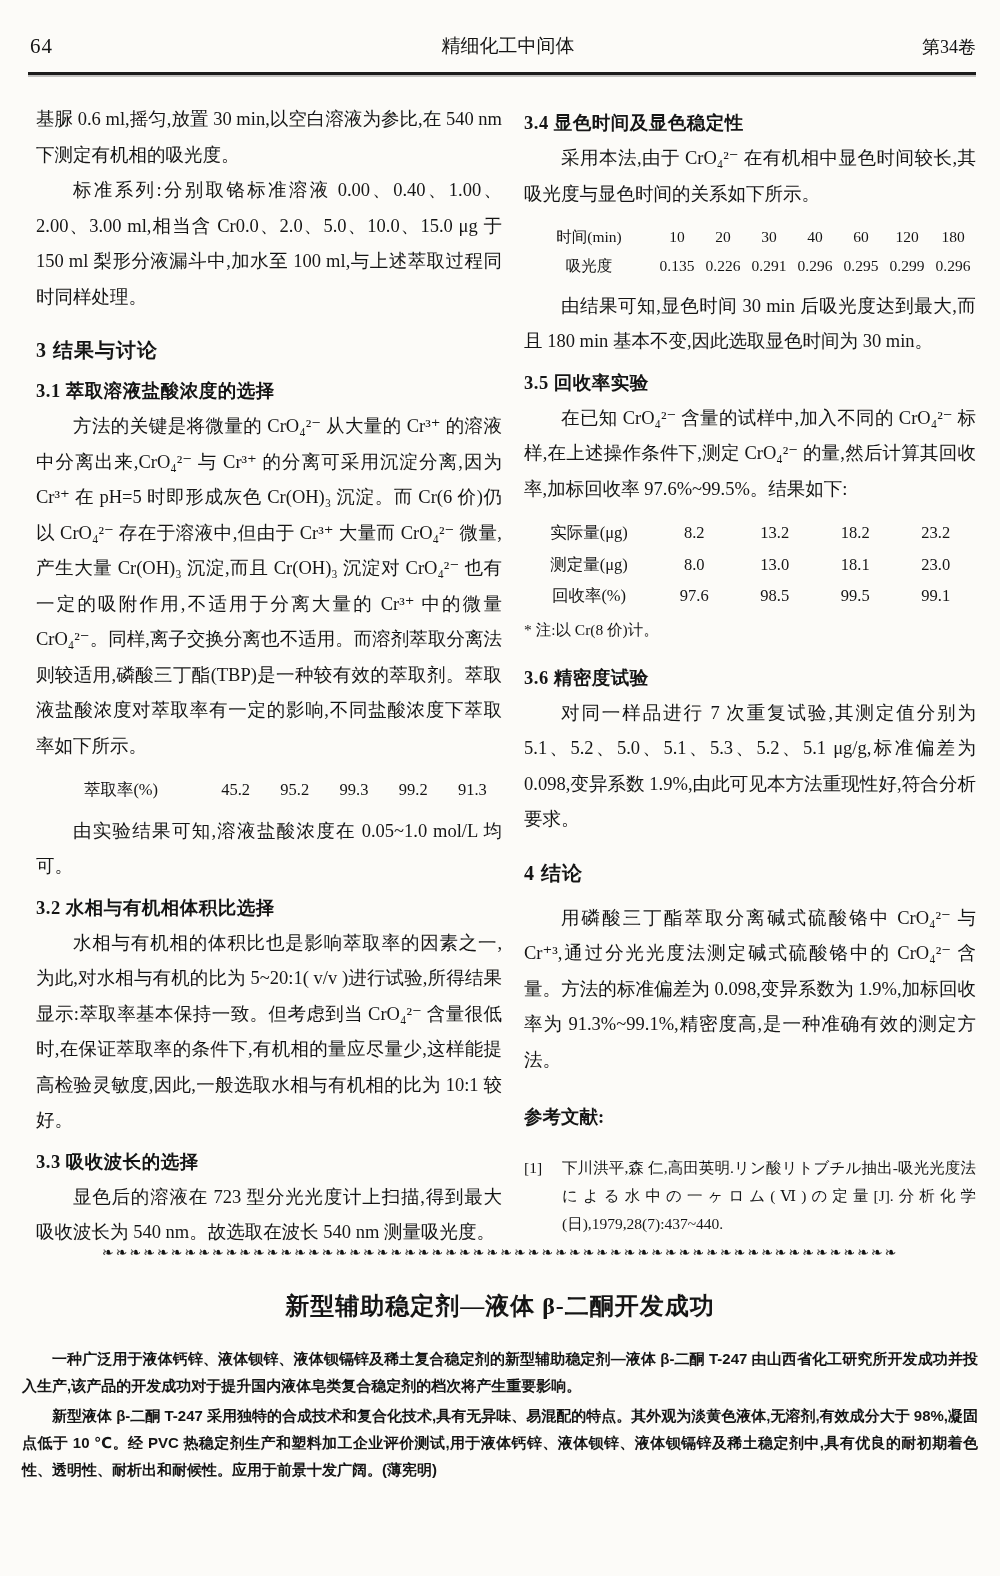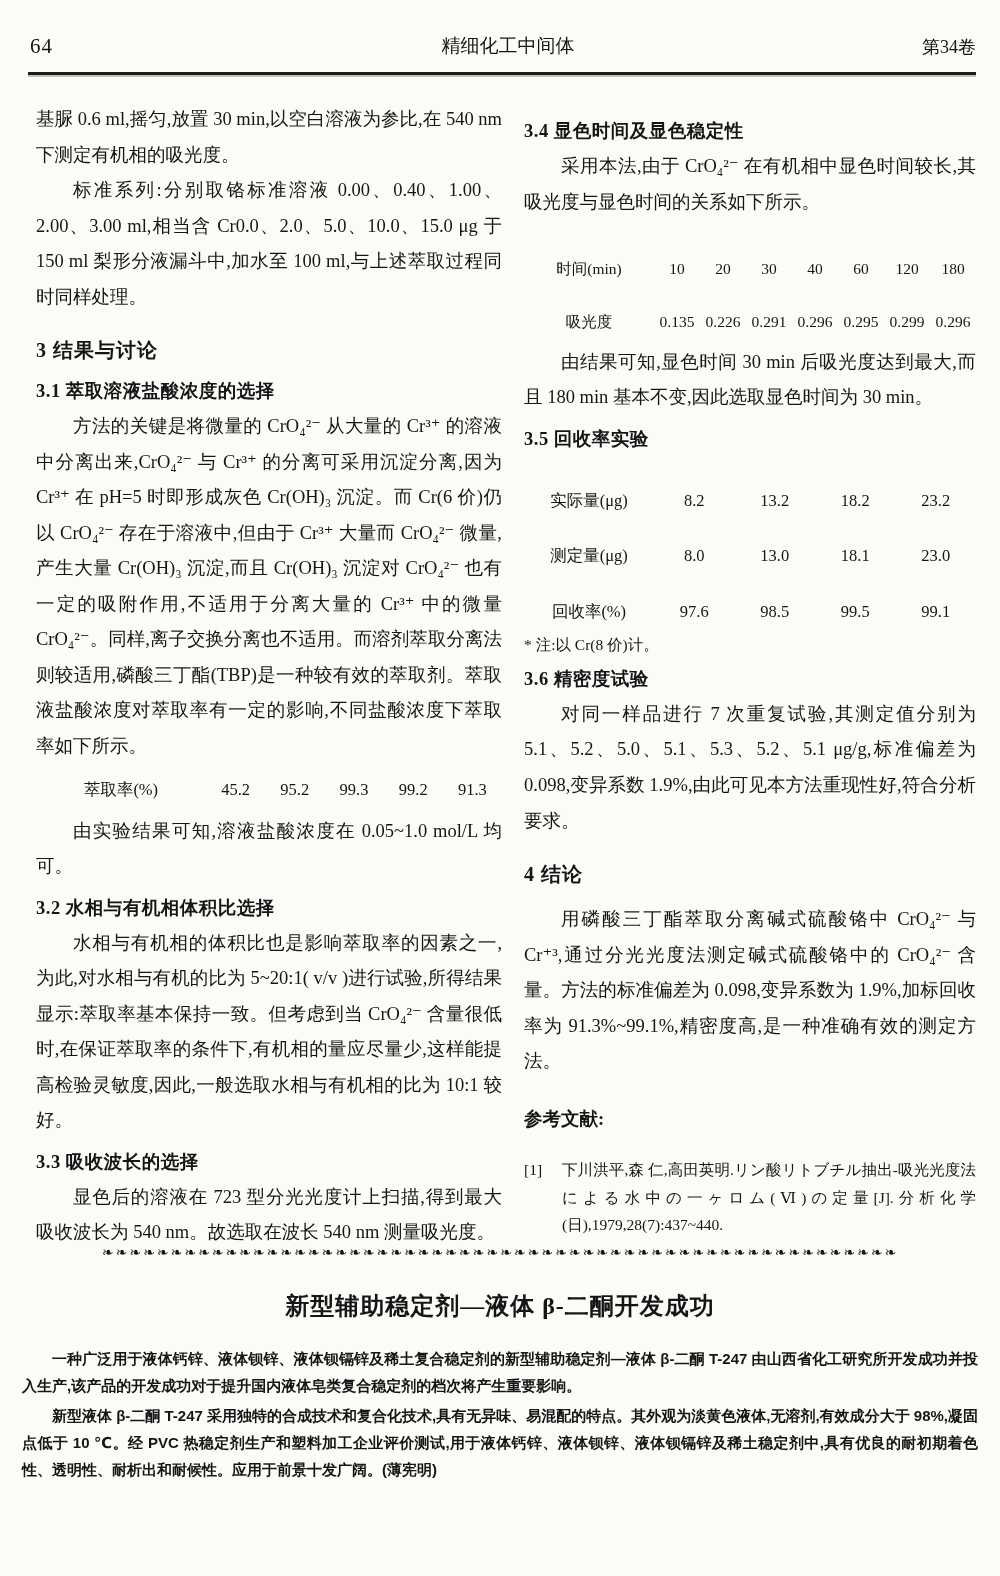--- a/index.html
+++ b/index.html
@@ -93,7 +93,7 @@
 </section>
 
 <section class="col col-right">
-  <div class="sub-head" style="margin-top:16px;">3.4  显色时间及显色稳定性</div>
+  <div class="sub-head" style="margin-top:8px;">3.4  显色时间及显色稳定性</div>
   <p class="body">采用本法,由于 CrO₄²⁻ 在有机相中显色时间较长,其吸光度与显色时间的关系如下所示。</p>
 
   <div class="mini-table" style="font-size:15.5px;">

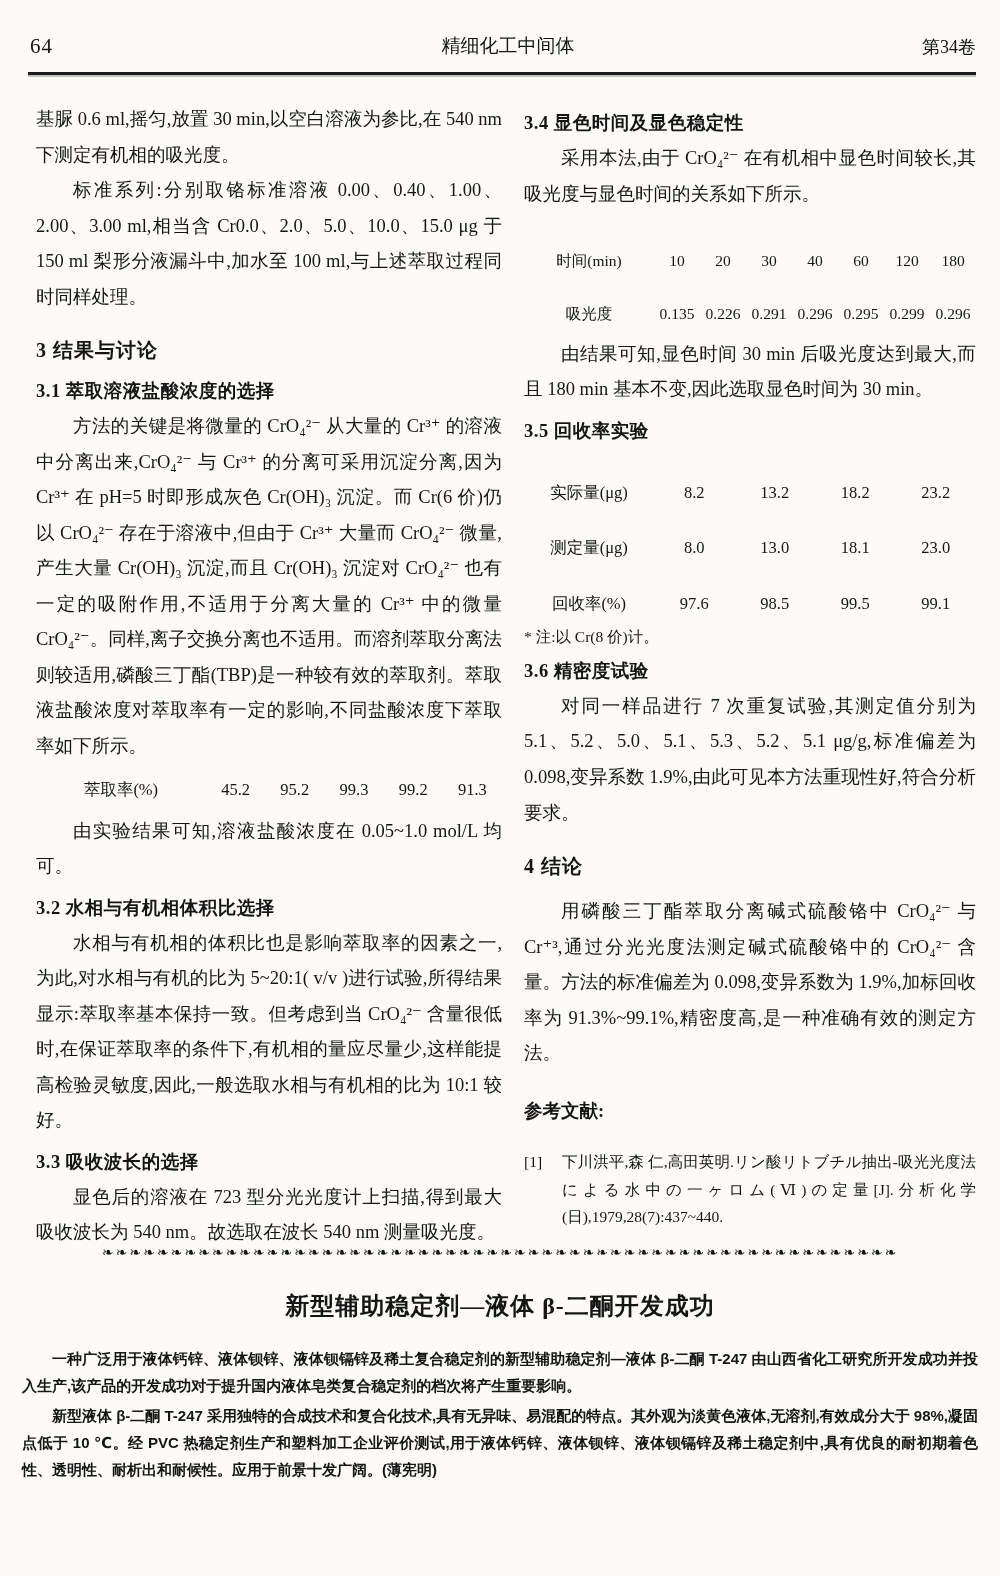--- a/index.html
+++ b/index.html
@@ -30,7 +30,7 @@
   .mini-table{margin:10px 0 8px;font-size:16.5px;line-height:1.9;}
   .mini-row{display:flex;align-items:baseline;}
   .mini-label{flex:0 0 170px;text-align:center;white-space:nowrap;}
-  .mini-label.narrow{flex-basis:130px;margin-top:24px;}
+  .mini-label.narrow{flex-basis:130px;}
   .mini-cell{flex:1;text-align:center;white-space:nowrap;}
   .note-line{font-size:15.5px;margin:8px 0 0;text-indent:0;}
   .refs-head{font-size:18.5px;font-weight:bold;margin:26px 0 25px;}

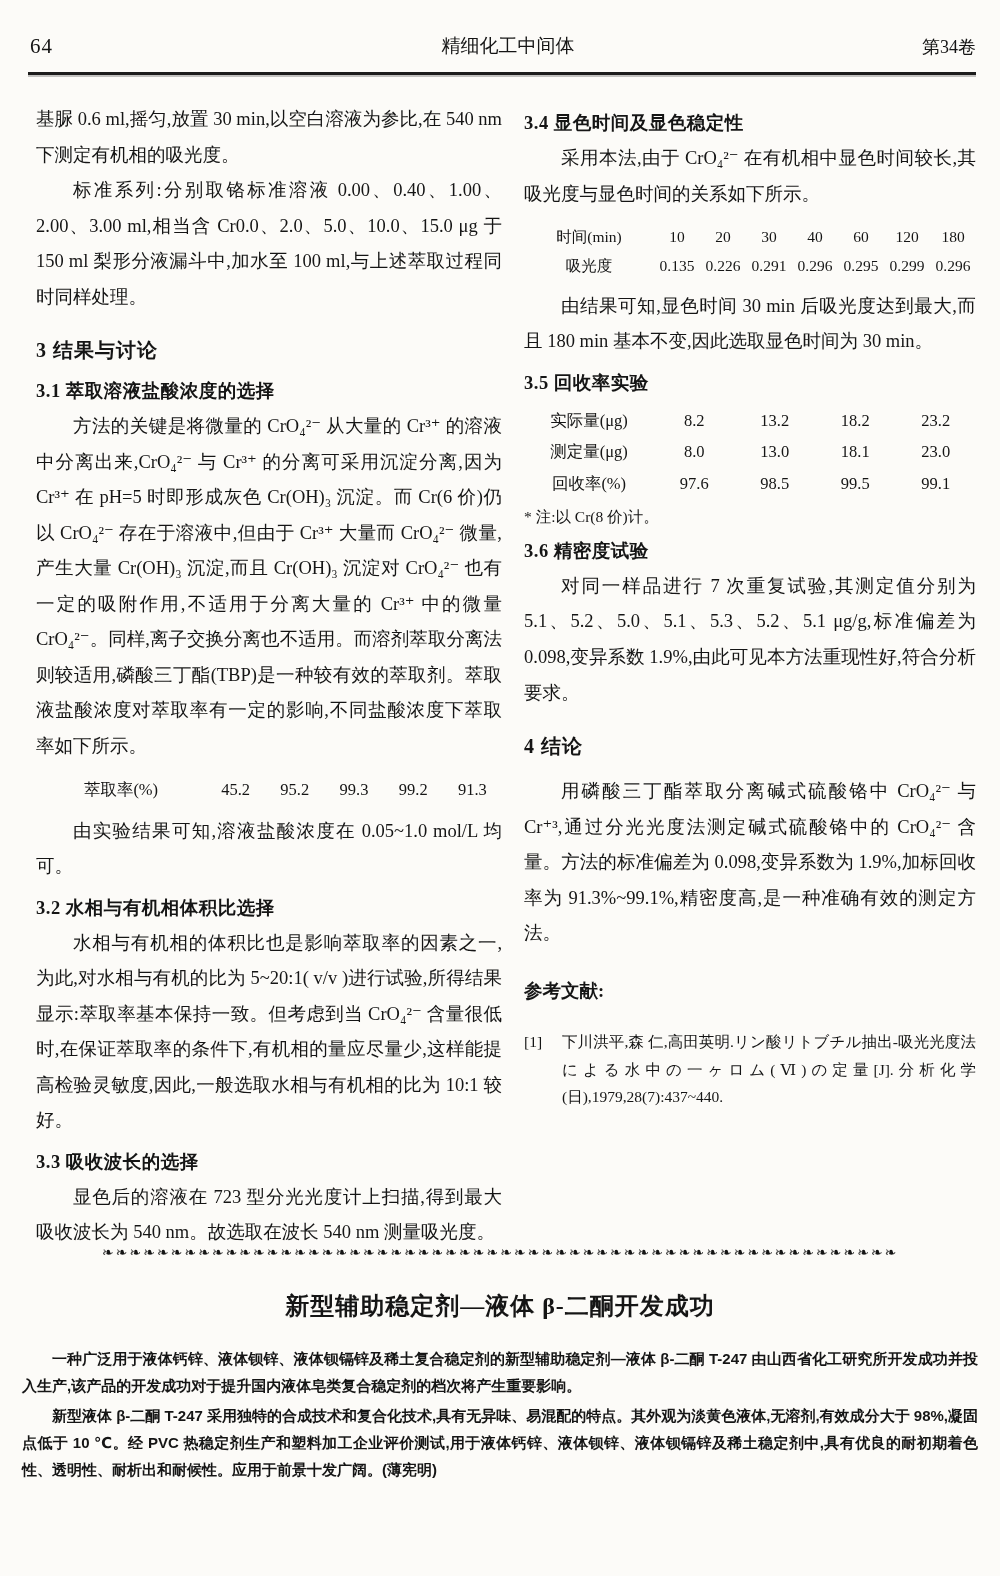--- a/index.html
+++ b/index.html
@@ -122,6 +122,7 @@
   <p class="body">由结果可知,显色时间 30 min 后吸光度达到最大,而且 180 min 基本不变,因此选取显色时间为 30 min。</p>
 
   <div class="sub-head">3.5  回收率实验</div>
+  <p class="body">在已知 CrO₄²⁻ 含量的试样中,加入不同的 CrO₄²⁻ 标样,在上述操作条件下,测定 CrO₄²⁻ 的量,然后计算其回收率,加标回收率 97.6%~99.5%。结果如下:</p>
 
   <div class="mini-table">
     <div class="mini-row">

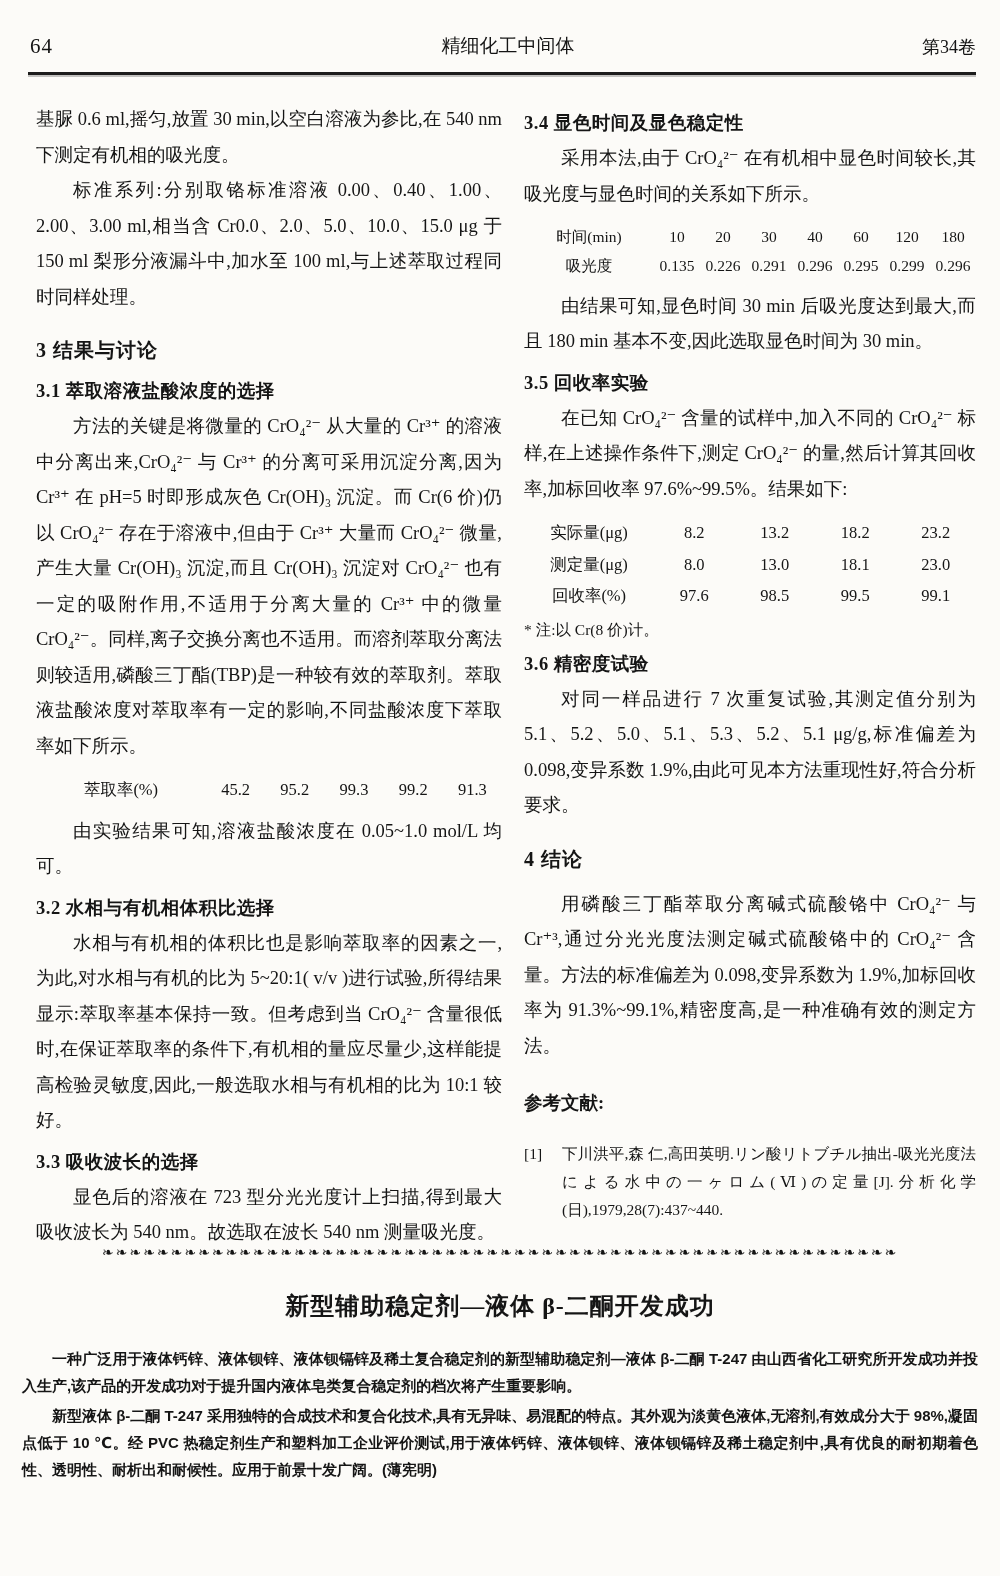--- a/index.html
+++ b/index.html
@@ -150,7 +150,7 @@
 
   <p class="note-line">* 注:以 Cr(8 价)计。</p>
 
-  <div class="sub-head" style="margin-top:10px;">3.6  精密度试验</div>
+  <div class="sub-head" style="margin-top:24px;">3.6  精密度试验</div>
   <p class="body">对同一样品进行 7 次重复试验,其测定值分别为 5.1、5.2、5.0、5.1、5.3、5.2、5.1 μg/g,标准偏差为 0.098,变异系数 1.9%,由此可见本方法重现性好,符合分析要求。</p>
 
   <div class="sec-head">4  结论</div>

